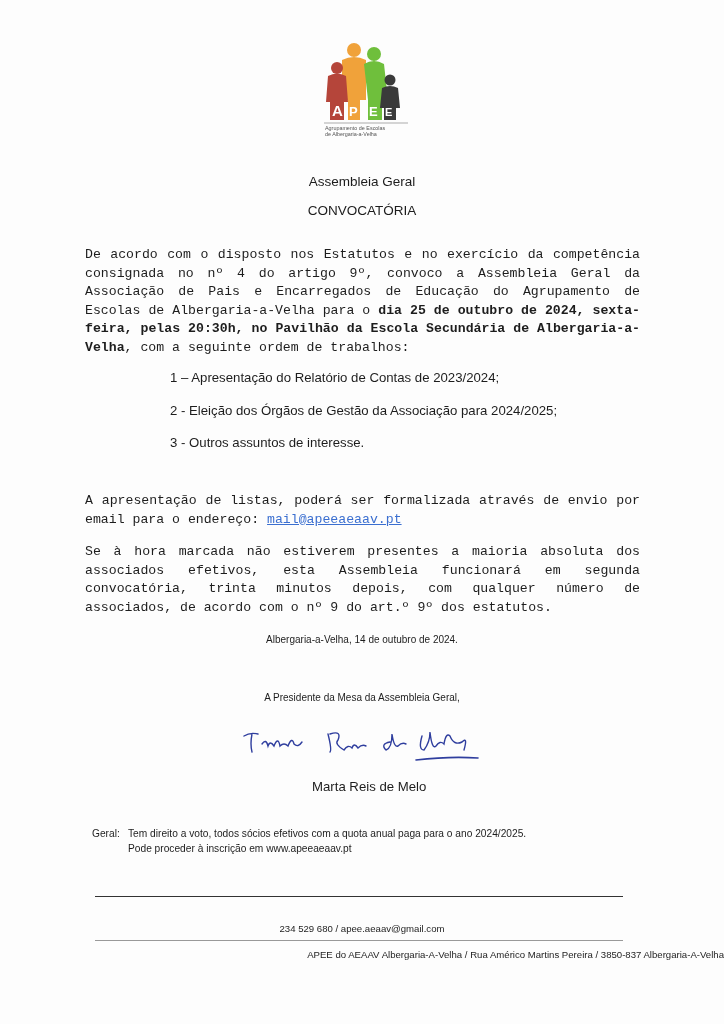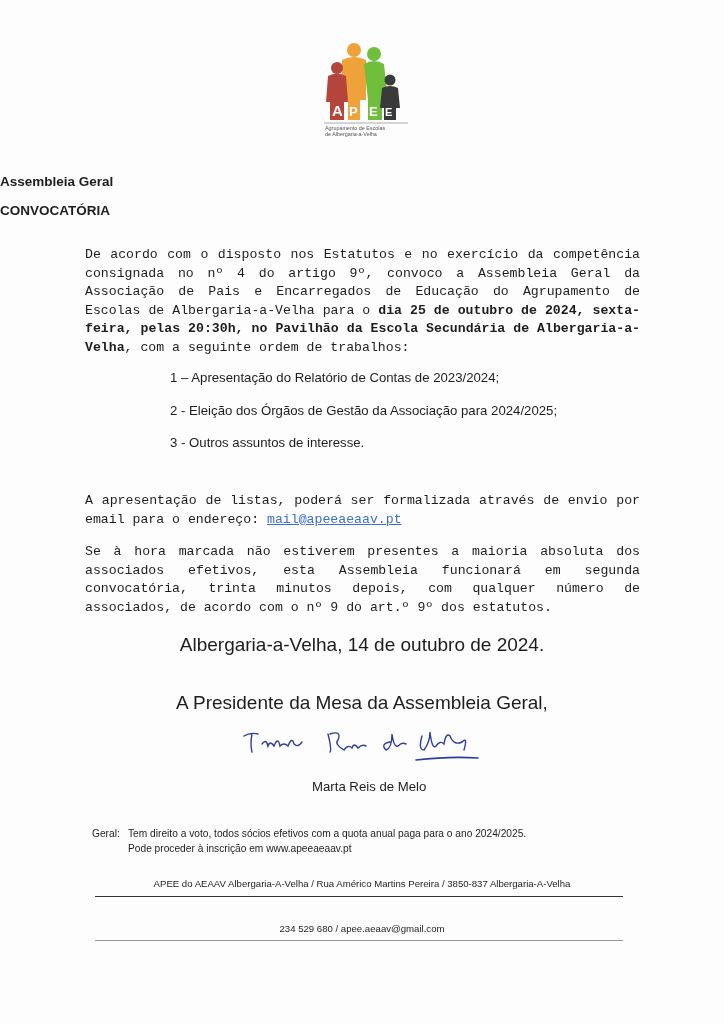--- a/index.html
+++ b/index.html
@@ -7,7 +7,7 @@
          font-family:"Liberation Sans", sans-serif; color:#1d1d1d; }
   .abs { position:absolute; }
   .logo { left:322px; top:42px; width:90px; height:96px; }
-  .title { left:0; width:724px; font-weight:bold; font-size:13.5px; }
+  .title { left:0; width:724px; text-align:center; font-weight:normal; font-size:13.5px; }
   .para { left:85px; width:555px; font-size:13.2px; line-height:18.5px; text-align:justify;font-family:Liberation Mono, monospace; }
   .item { left:122px; font-size:13.2px;margin-left:48px; }
   .center-text { left:0; width:724px; text-align:center; font-size:19px; }

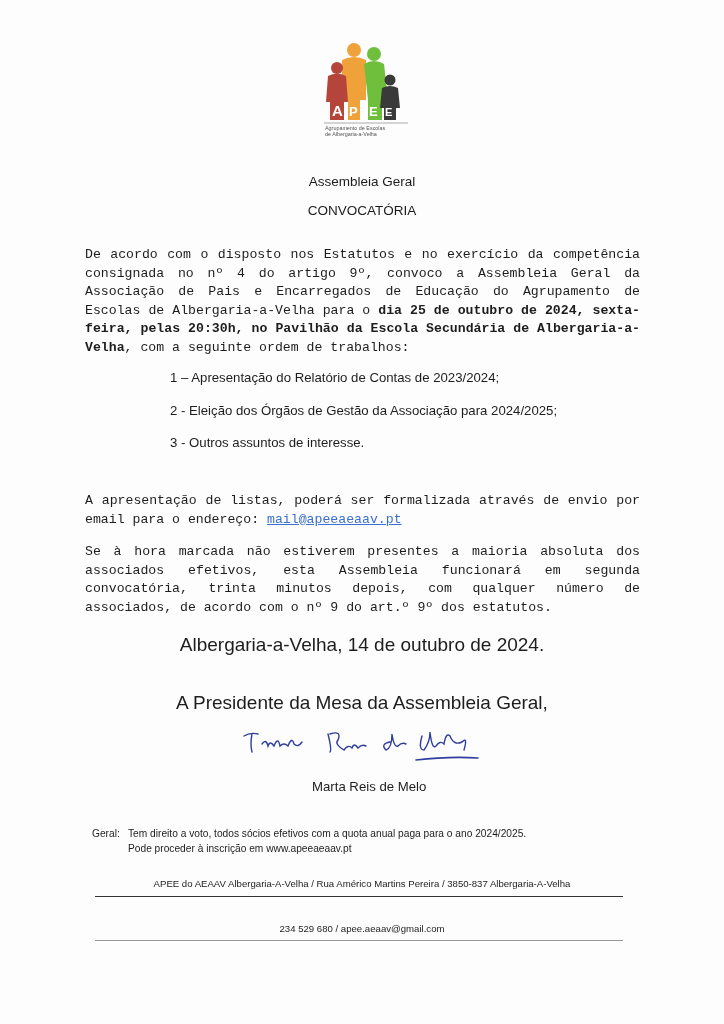--- a/index.html
+++ b/index.html
@@ -10,7 +10,7 @@
   .title { left:0; width:724px; text-align:center; font-weight:normal; font-size:13.5px; }
   .para { left:85px; width:555px; font-size:13.2px; line-height:18.5px; text-align:justify;font-family:Liberation Mono, monospace; }
   .item { left:122px; font-size:13.2px;margin-left:48px; }
-  .center-text { left:0; width:724px; text-align:center; font-size:19px; }
+  .center-text { left:0; width:724px; text-align:center; font-size:10px; }
   a.mail { color:#3b6fd0; text-decoration:underline; }
   .note { left:92px; font-size:10.2px; line-height:15px; }
   .note-label { position:absolute; left:0; }

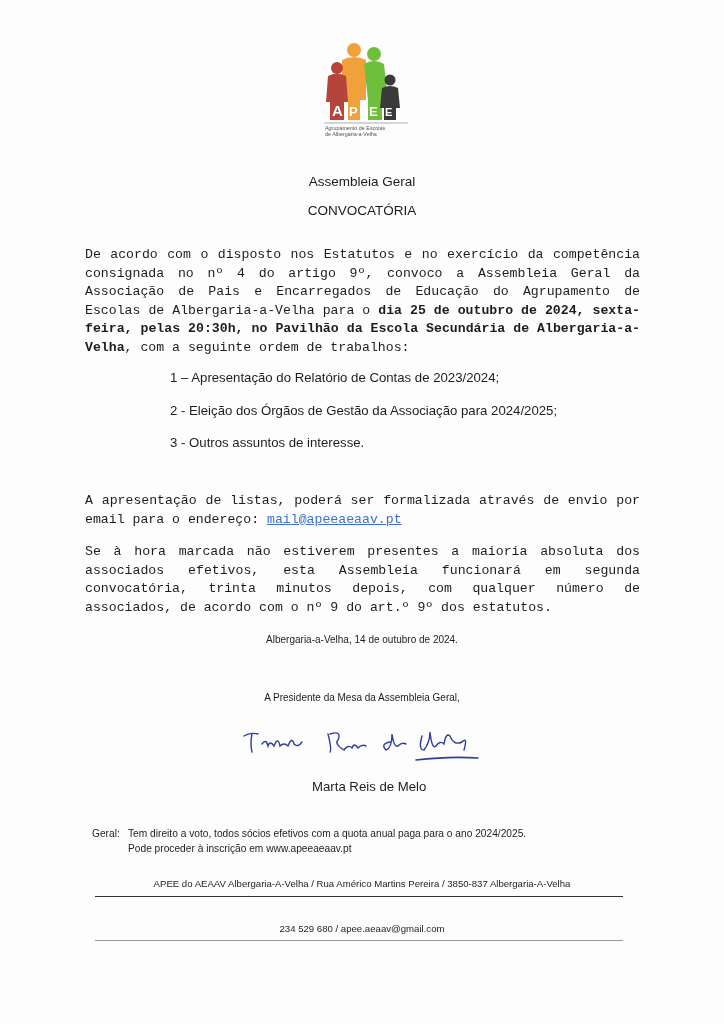--- a/index.html
+++ b/index.html
@@ -90,7 +90,7 @@
 </div>
 
 <div class="abs hr-dark" style="top:896px;"></div>
-<div class="abs footer" style="top:877px;">APEE do AEAAV Albergaria-A-Velha / Rua Américo Martins Pereira / 3850-837 Albergaria-A-Velha</div>
+<div class="abs footer" style="top:948px;text-align:right;">APEE do AEAAV Albergaria-A-Velha / Rua Américo Martins Pereira / 3850-837 Albergaria-A-Velha</div>
 <div class="abs footer" style="top:922px;">234 529 680 / apee.aeaav@gmail.com</div>
 <div class="abs hr-light" style="top:940px;"></div>
 

